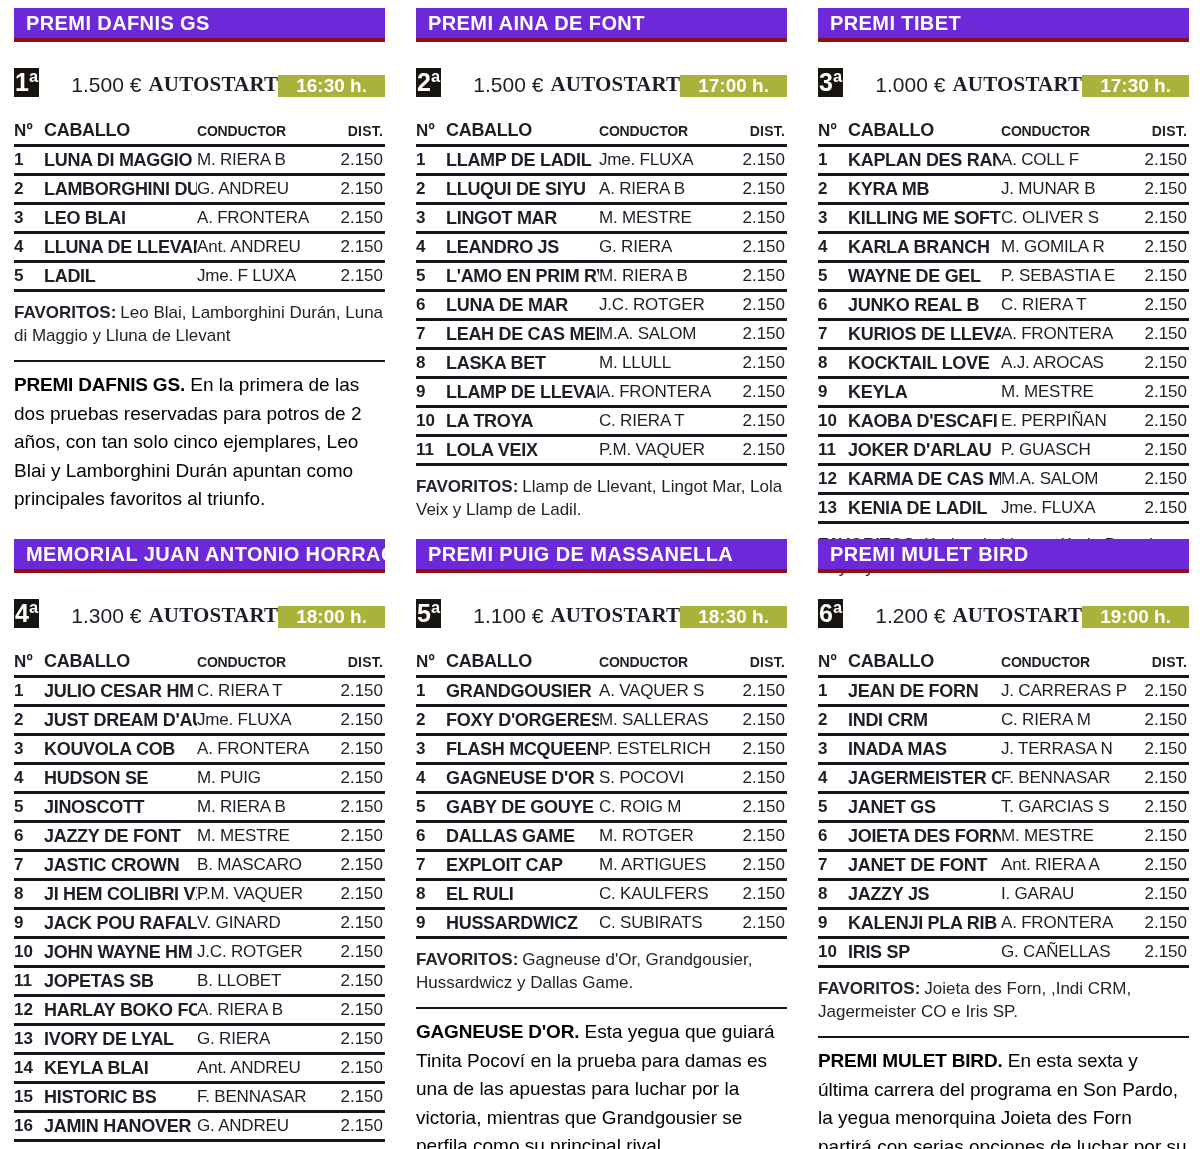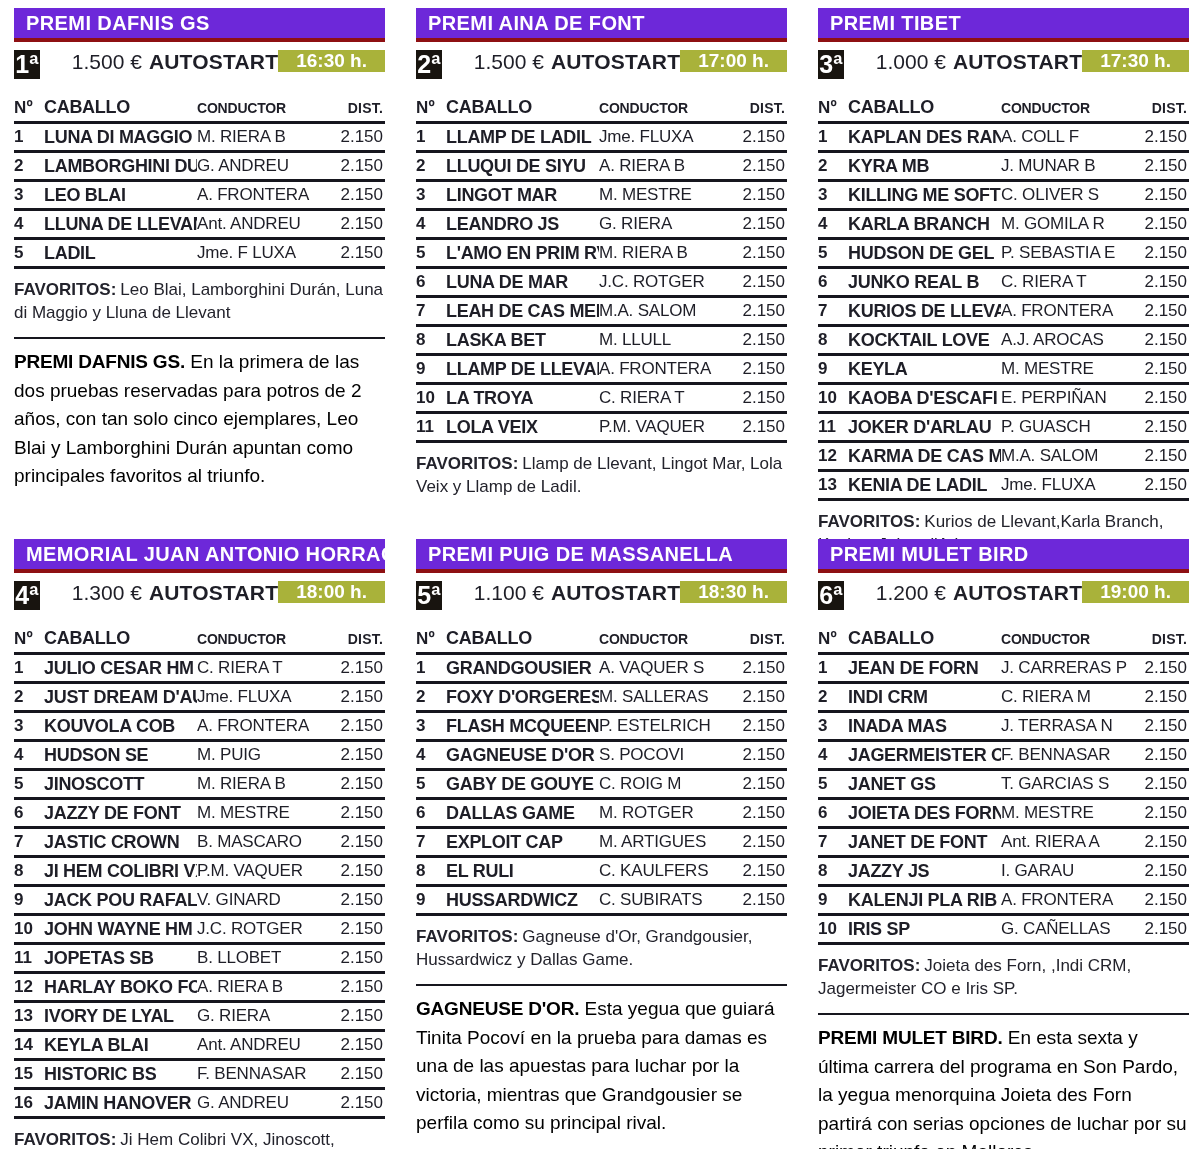--- a/index.html
+++ b/index.html
@@ -25,7 +25,7 @@
     letter-spacing:.4px; padding:4px 12px 3px;
     text-transform:uppercase; white-space:nowrap; overflow:hidden;
   }
-  .meta { display:flex; align-items:flex-start; margin-top:8px; height:47px; }
+  .meta { display:flex; align-items:flex-end; margin-top:8px; height:47px; }
   .num {
     width:53px; background:#18140f; color:#fff;
     display:flex; align-items:center; justify-content:center;

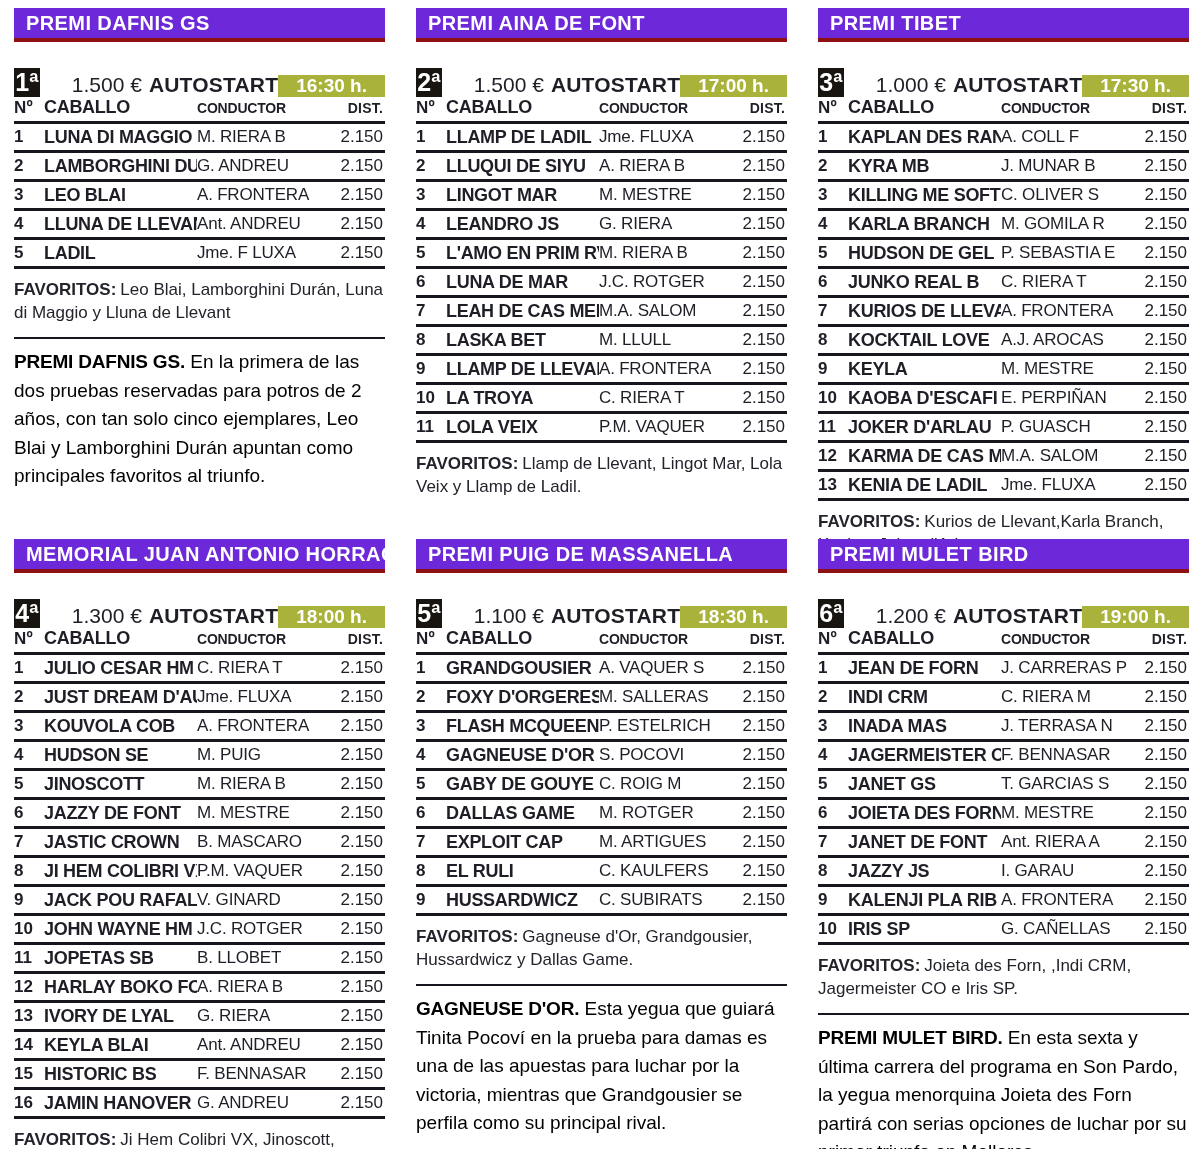--- a/index.html
+++ b/index.html
@@ -32,7 +32,7 @@
     font-weight:bold; font-size:25px;
   }
   .prize { display:flex; align-items:center; margin-left:32px; font-size:21px; gap:7px; white-space:nowrap; }
-  .prize .autostart { font-weight:bold; letter-spacing:.2px; }
+  .prize .autostart { font-weight:bold; letter-spacing:.2px;font-family:Liberation Serif, serif; }
   .time {
     margin-left:auto; background:#a9b23a; color:#fff;
     font-weight:bold; font-size:19px;

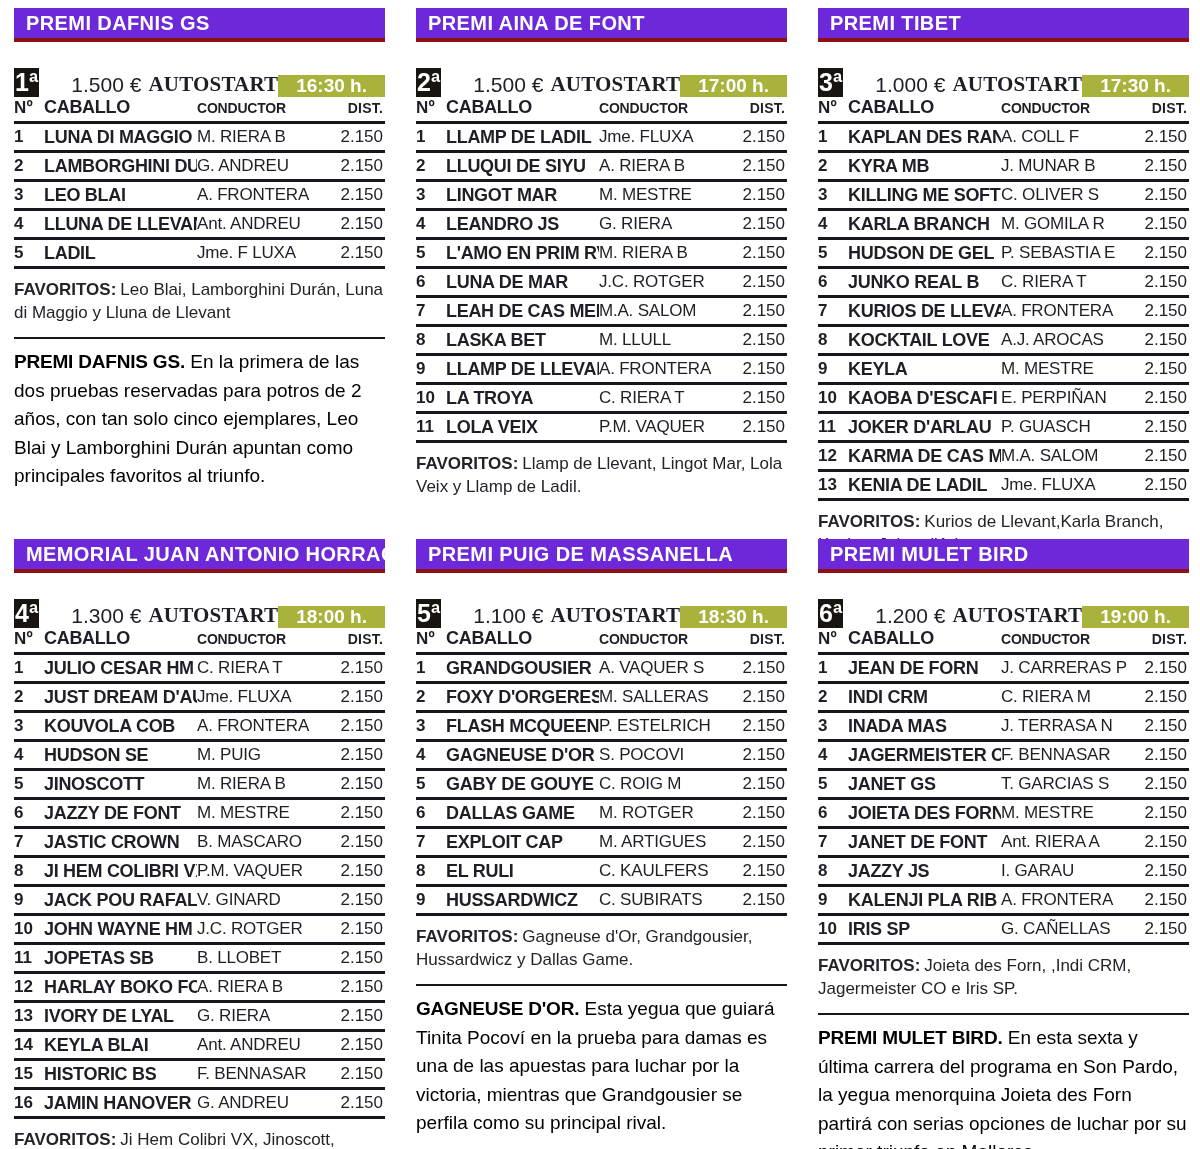--- a/index.html
+++ b/index.html
@@ -41,7 +41,7 @@
 
   .thead, .row { display:grid; grid-template-columns:30px 1fr 132px 56px; align-items:center; }
   .thead {
-    margin-top:0; padding-bottom:3px;
+    margin-top:23px; padding-bottom:3px;
     border-bottom:3px solid #16161e;
     font-size:14px; font-weight:bold; letter-spacing:.2px;
   }

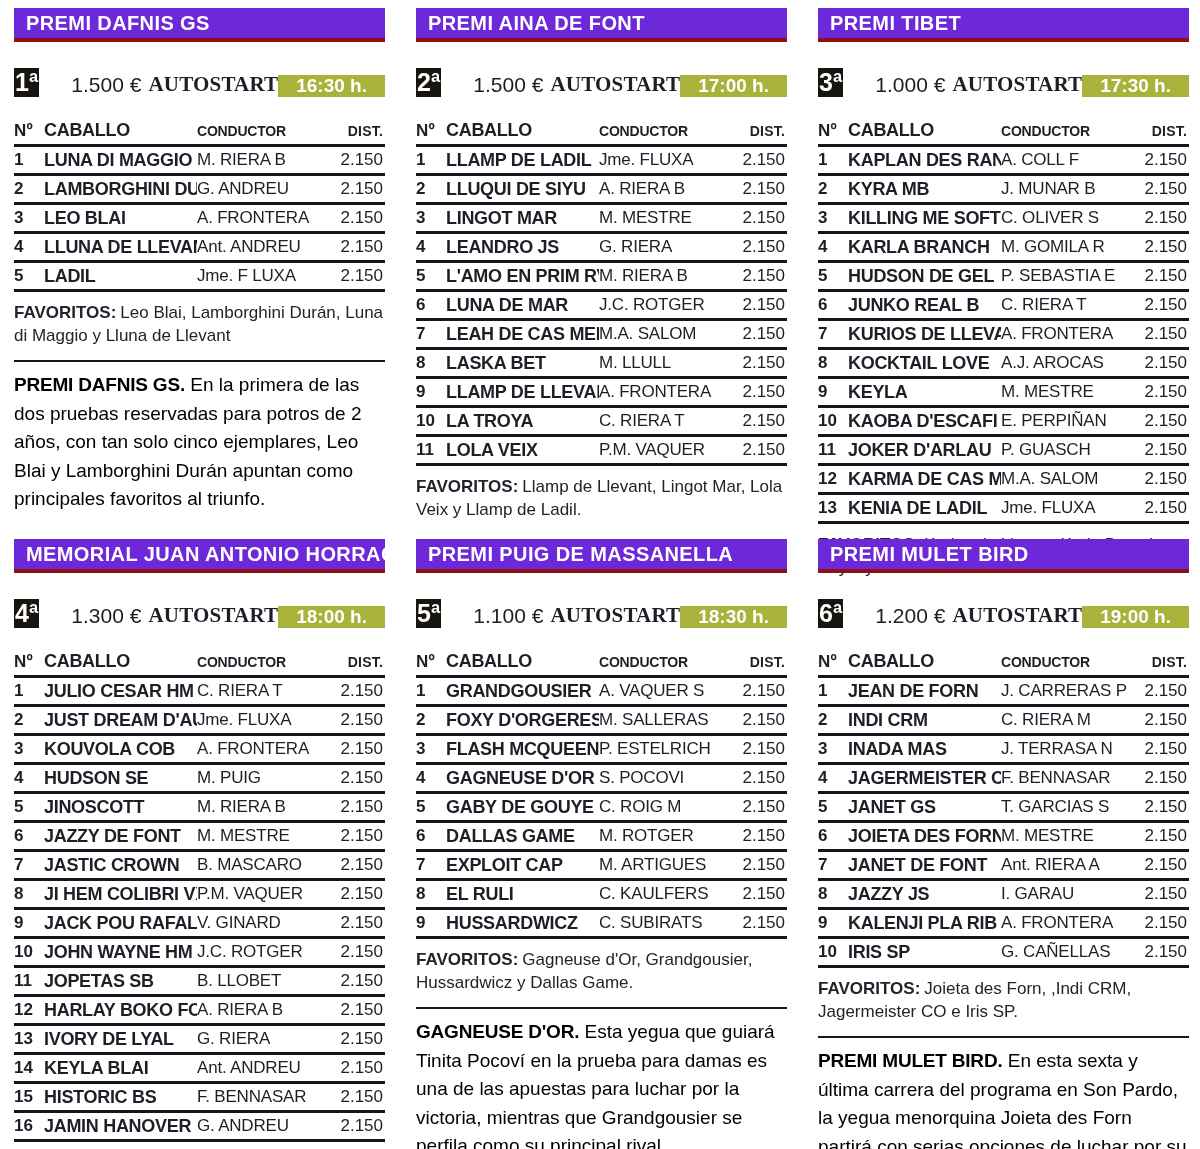--- a/index.html
+++ b/index.html
@@ -283,7 +283,7 @@
 
   <div class="row">
     <span class="c-no">5</span>
-    <span class="c-horse">HUDSON DE GEL</span>
+    <span class="c-horse">WAYNE DE GEL</span>
     <span class="c-driver">P. SEBASTIA E</span>
     <span class="c-dist">2.150</span>
   </div>

